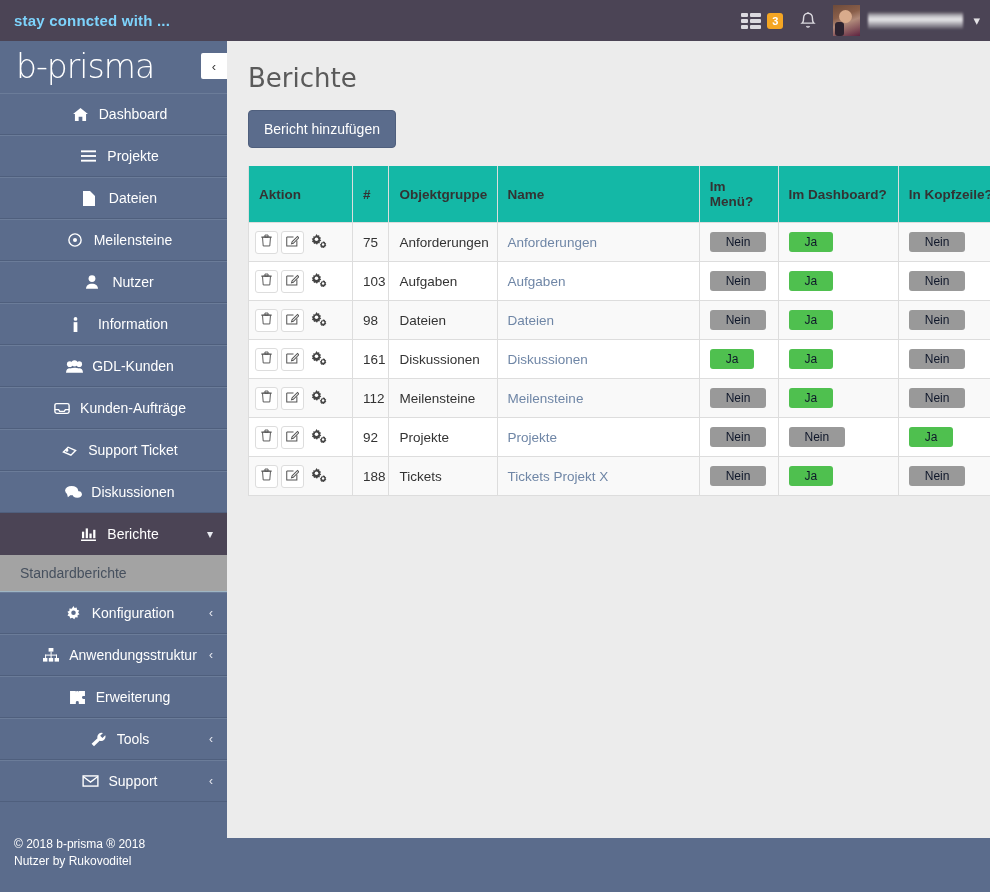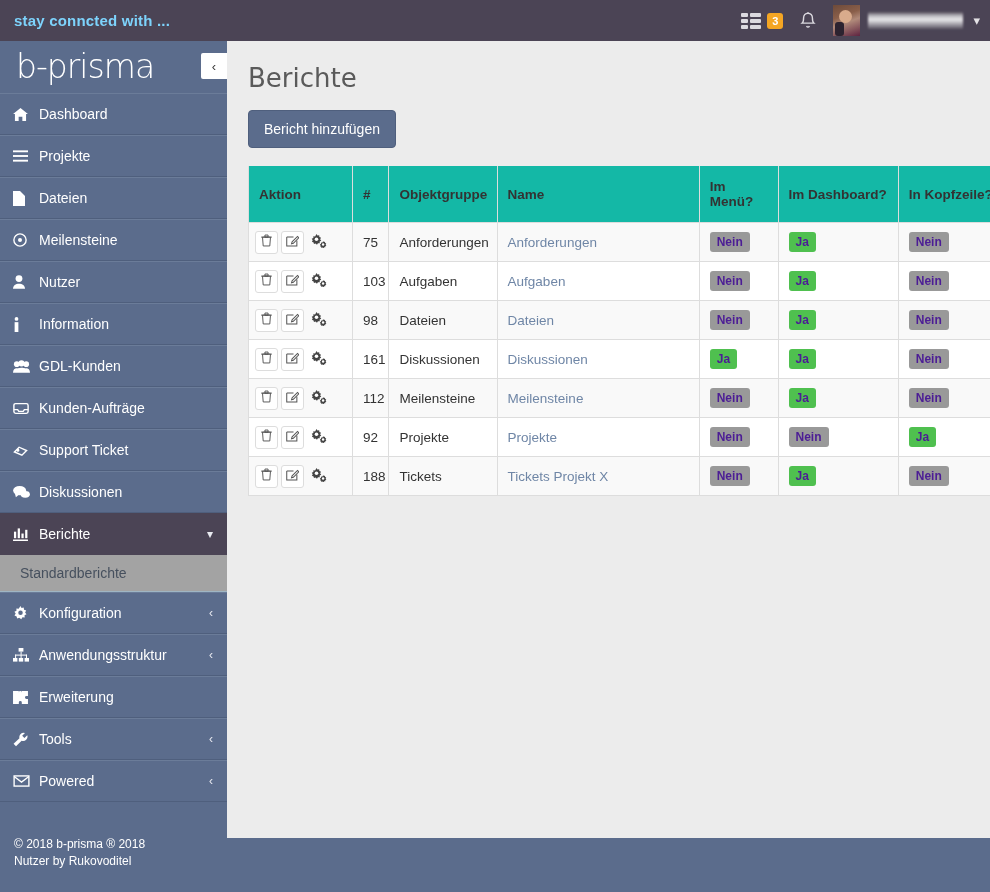--- a/index.html
+++ b/index.html
@@ -81,7 +81,7 @@
     display: flex; align-items: center; height: 42px;
     padding-left: 13px; color: #ffffff; font-size: 14px;
     border-top: 1px solid #6b7c99; border-bottom: 1px solid #4f5f7d;
-    cursor: pointer; position: relative;
+    cursor: pointer; position: relative; justify-content: center;
   }
   .nav-item .ico {
     width: 24px; display: flex; align-items: center; justify-content: flex-start;

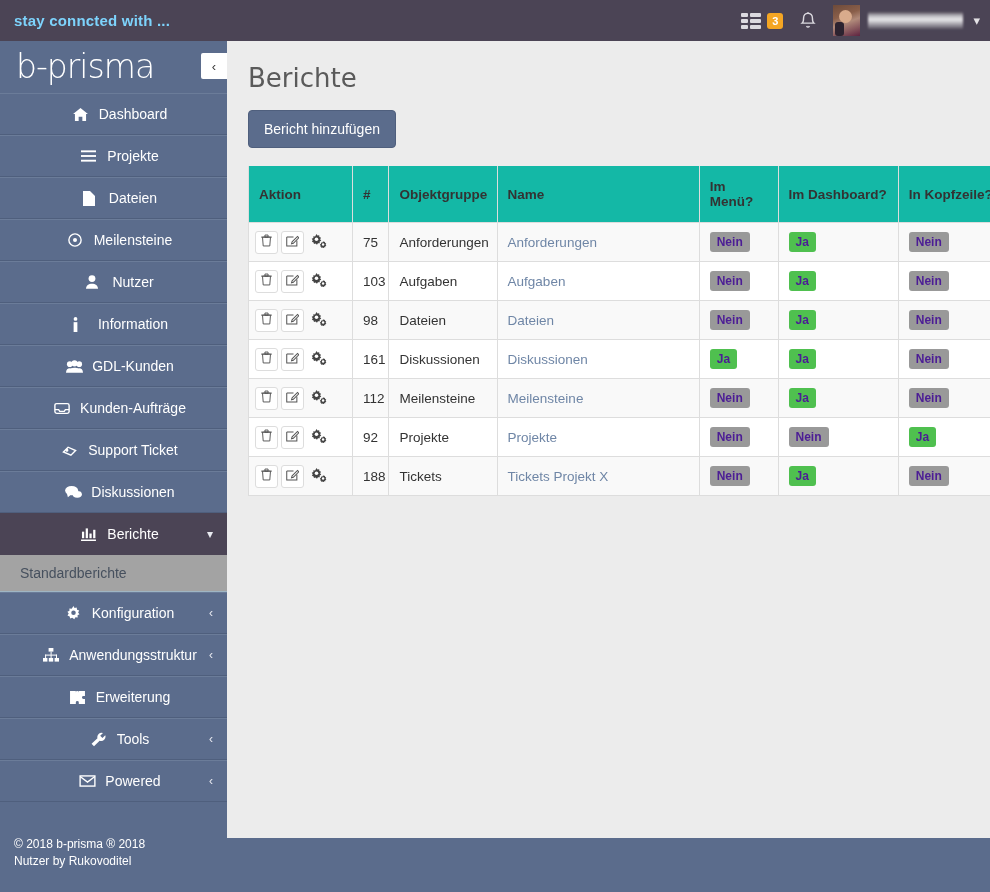--- a/index.html
+++ b/index.html
@@ -149,8 +149,8 @@
   .act-btn.plain { border-color: transparent; background: transparent; }
 
   .badge {
-    display: inline-block; font-size: 12px; font-weight: bold; color: #4c1d95;
-    border-radius: 3px; padding: 3px 7px; line-height: 14px;
+    display: inline-block; font-size: 12px; font-weight: normal; color: #0f172a;
+    border-radius: 3px; padding: 3px 16px; line-height: 14px;
   }
   .badge.yes { background: #4fc04f; }
   .badge.no  { background: #999999; }

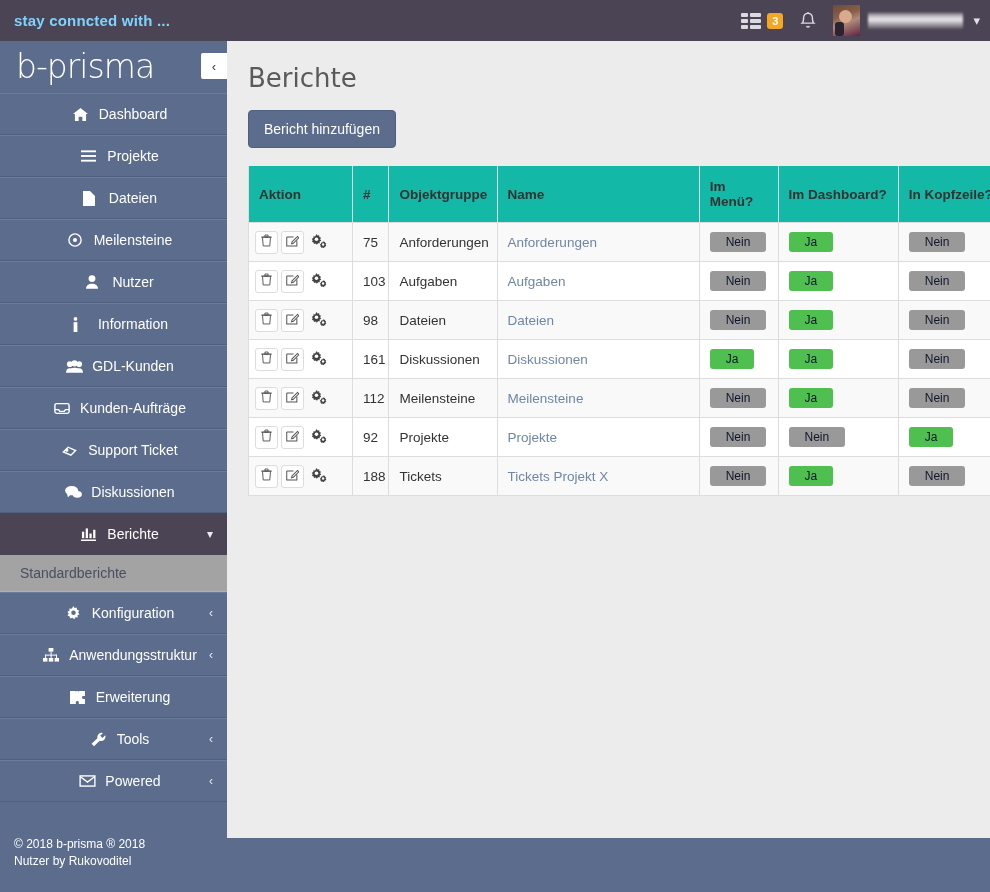--- a/index.html
+++ b/index.html
@@ -360,7 +360,7 @@
             <path d="M1 1.6l8 6 8-6"></path>
           </svg>
         </span>
-        <span class="lbl">Powered</span>
+        <span class="lbl">Support</span>
         <span class="chev">‹</span>
       </div>
     </div>

